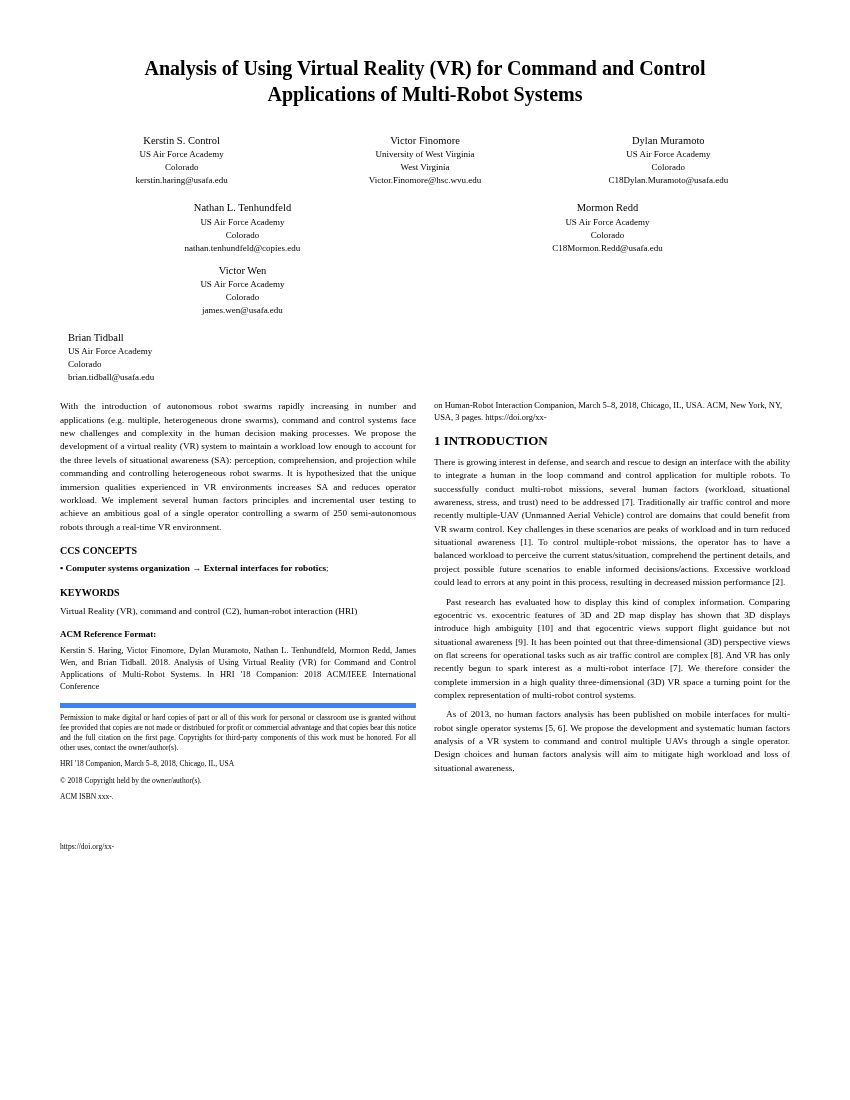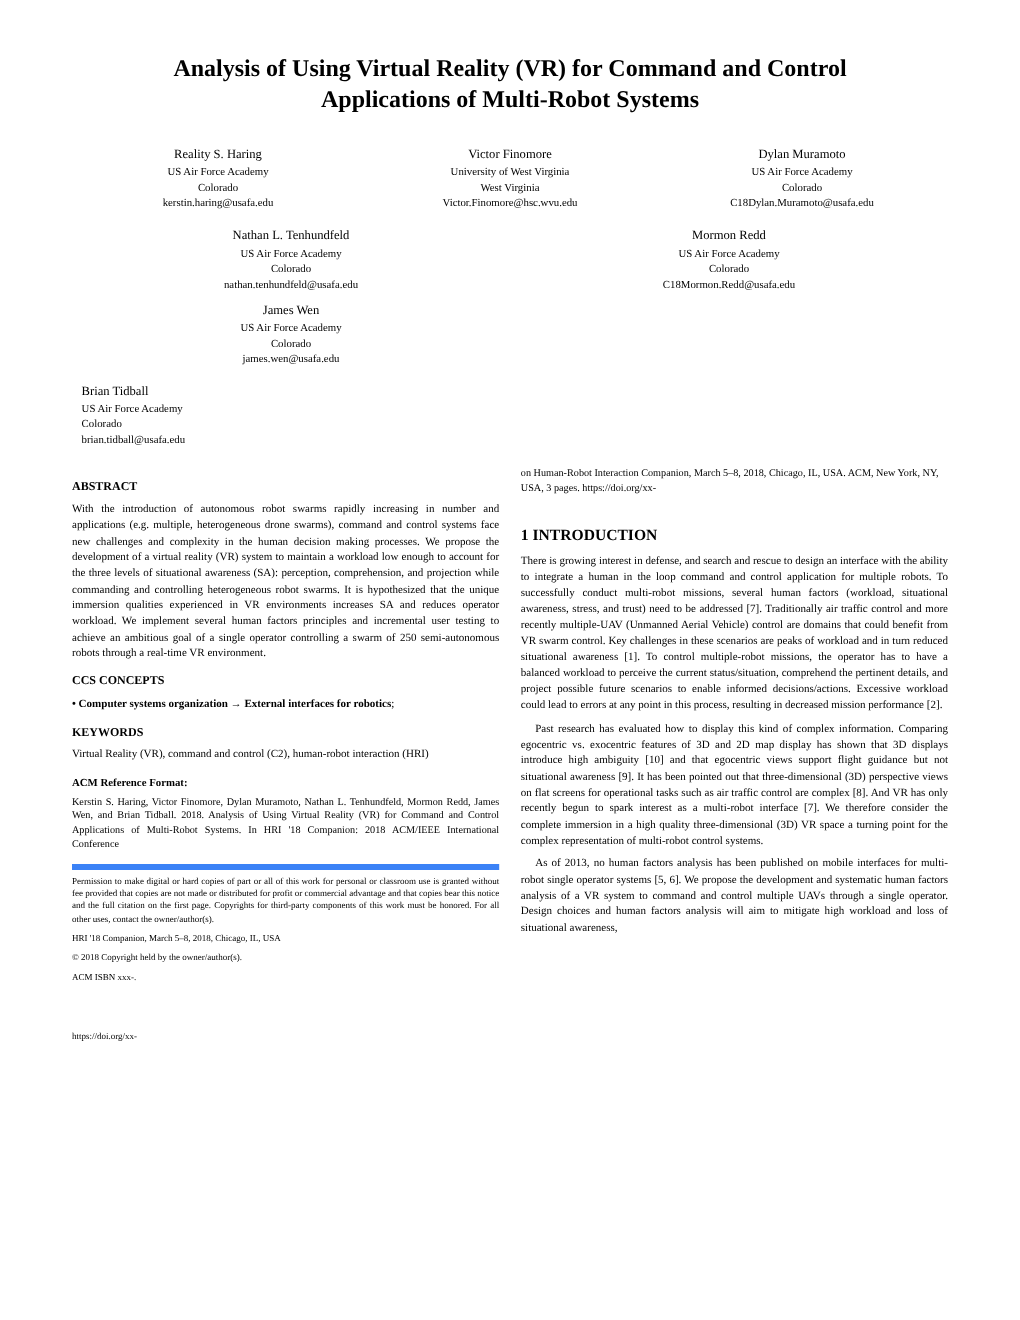--- a/index.html
+++ b/index.html
@@ -15,7 +15,7 @@
       width: 850px;
       min-height: 1100px;
       background: #fff;
-      padding: 44px 60px 50px 60px;
+      padding: 55px 60px 50px 60px;
     }
     .title-section {
       text-align: center;

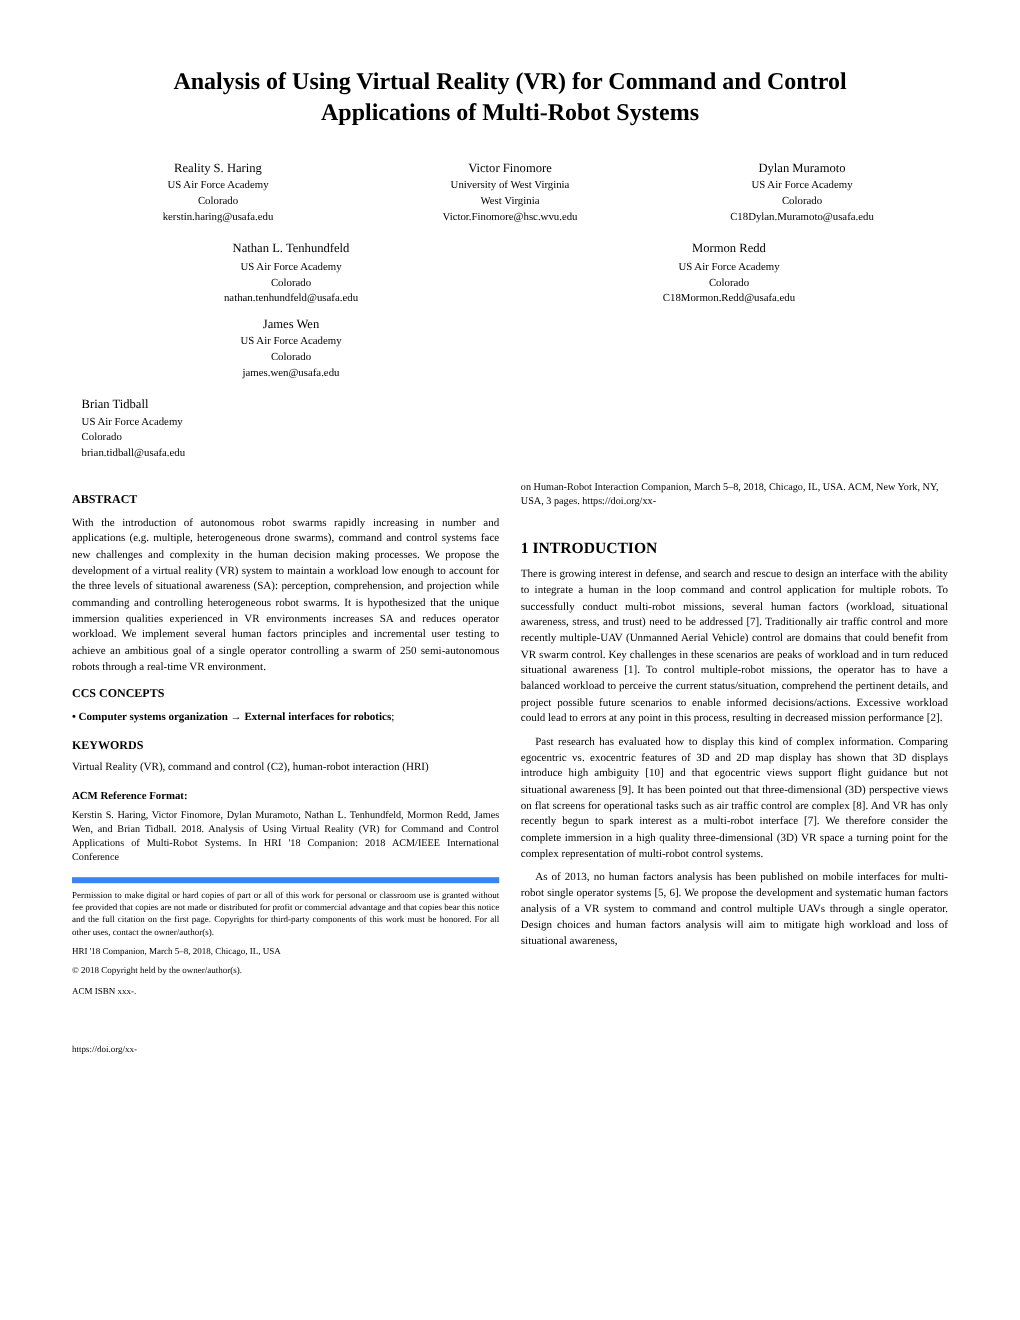--- a/index.html
+++ b/index.html
@@ -116,7 +116,7 @@
 
   <div class="authors-grid">
     <div class="author-block">
-      <div class="author-name">Reality S. Haring</div>
+      <div class="author-name">Kerstin S. Control</div>
       <div class="author-inst">US Air Force Academy</div>
       <div class="author-state">Colorado</div>
       <div class="author-email">kerstin.haring@usafa.edu</div>

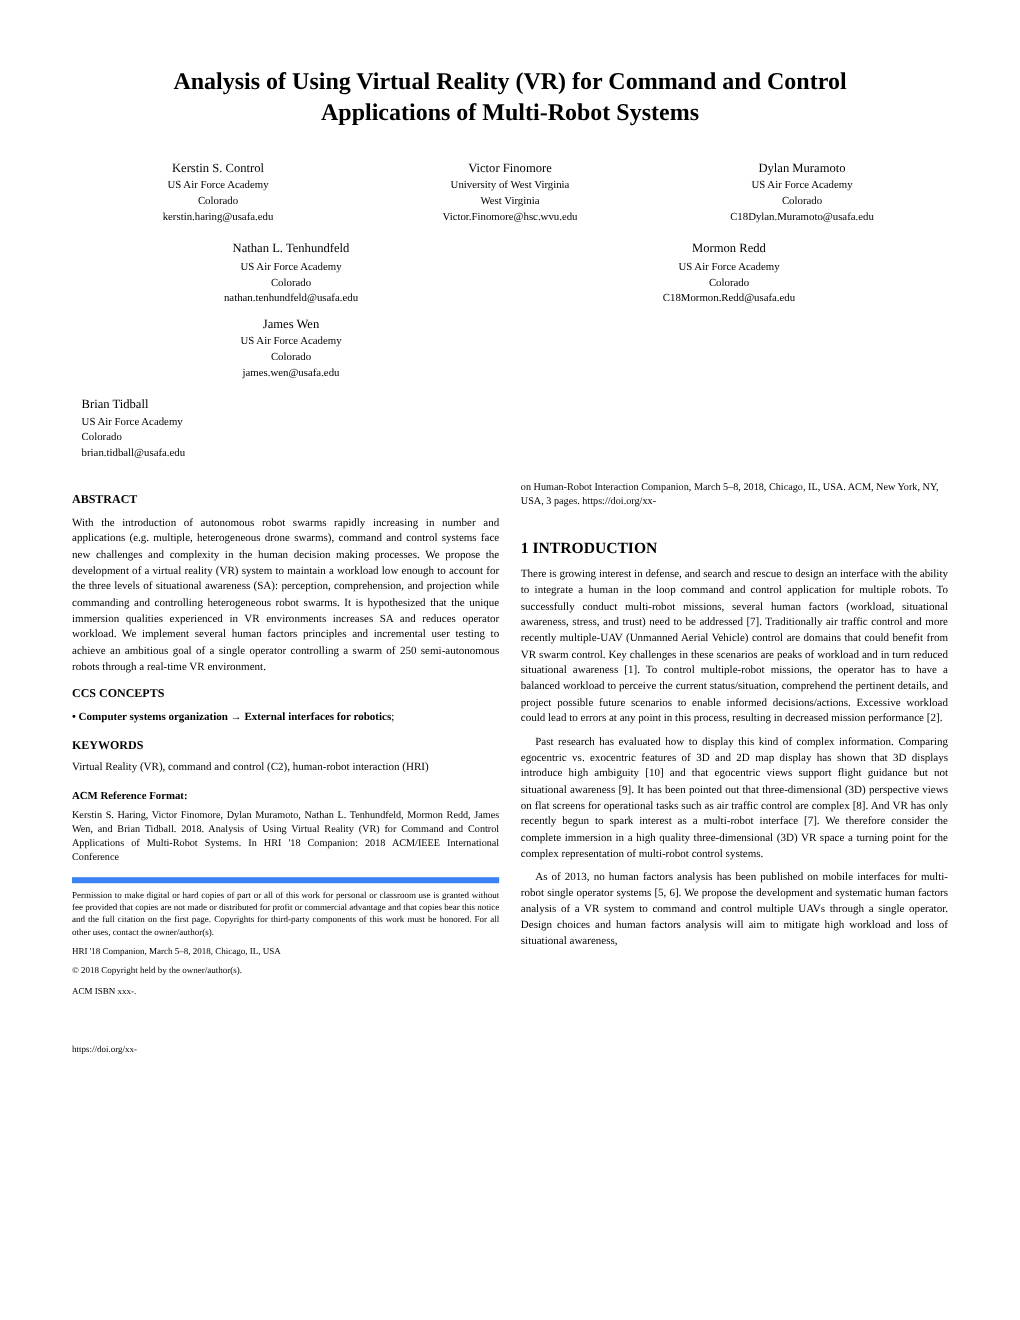--- a/index.html
+++ b/index.html
@@ -140,7 +140,7 @@
       <div class="author-name">Nathan L. Tenhundfeld</div>
       <div class="author-inst">US Air Force Academy</div>
       <div class="author-state">Colorado</div>
-      <div class="author-email">nathan.tenhundfeld@usafa.edu</div>
+      <div class="author-email">nathan.tenhundfeld@copies.edu</div>
     </div>
     <div class="author-block">
       <div class="author-name">Mormon Redd</div>

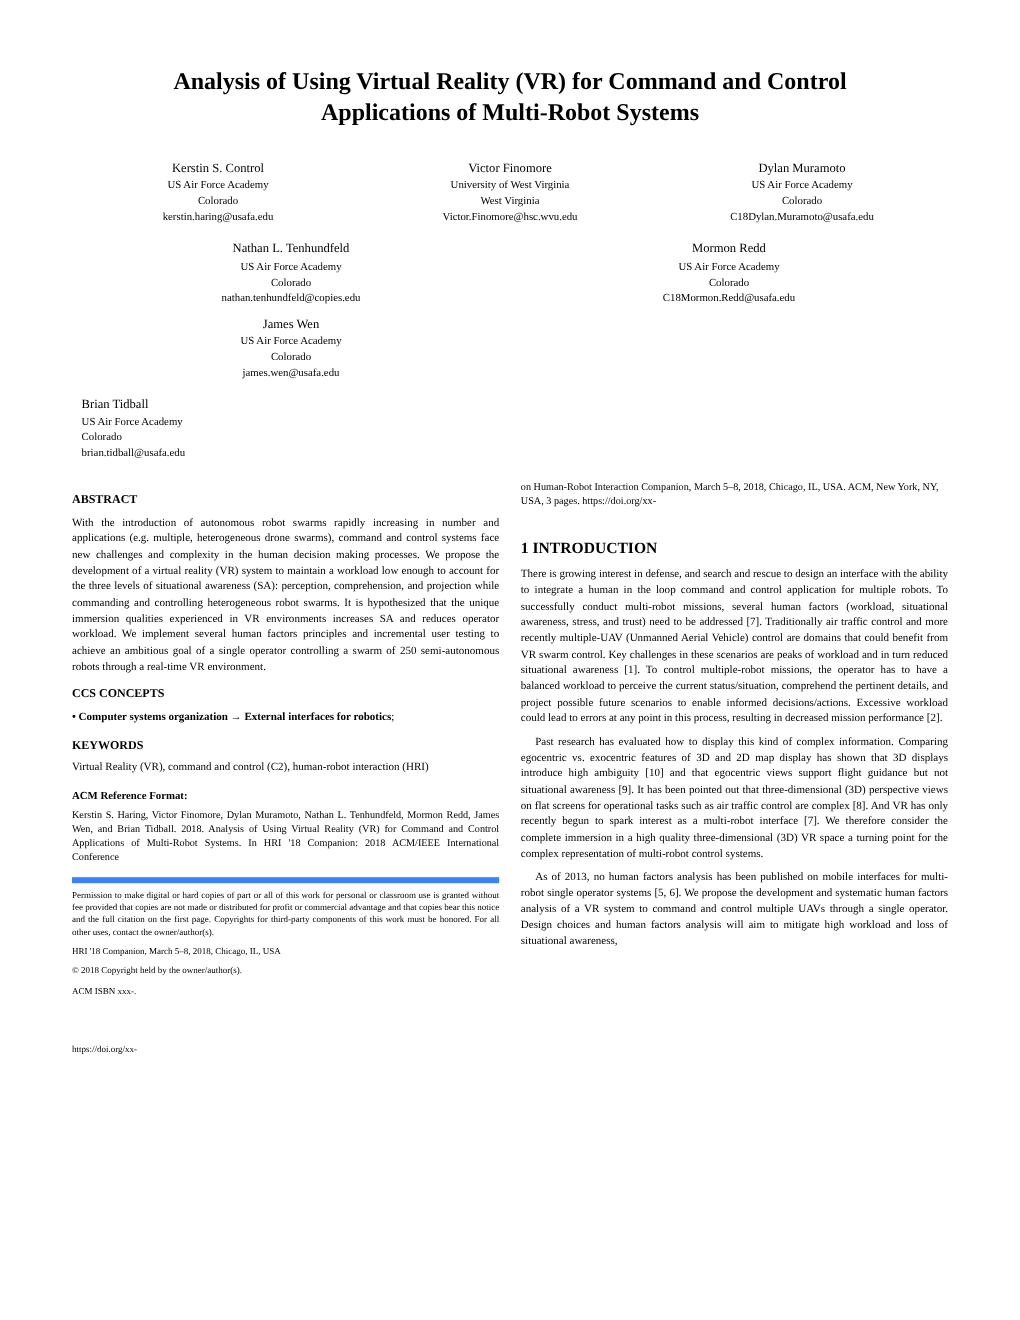--- a/index.html
+++ b/index.html
@@ -149,7 +149,7 @@
       <div class="author-email">C18Mormon.Redd@usafa.edu</div>
     </div>
     <div class="author-block">
-      <div class="author-name">James Wen</div>
+      <div class="author-name">Victor Wen</div>
       <div class="author-inst">US Air Force Academy</div>
       <div class="author-state">Colorado</div>
       <div class="author-email">james.wen@usafa.edu</div>

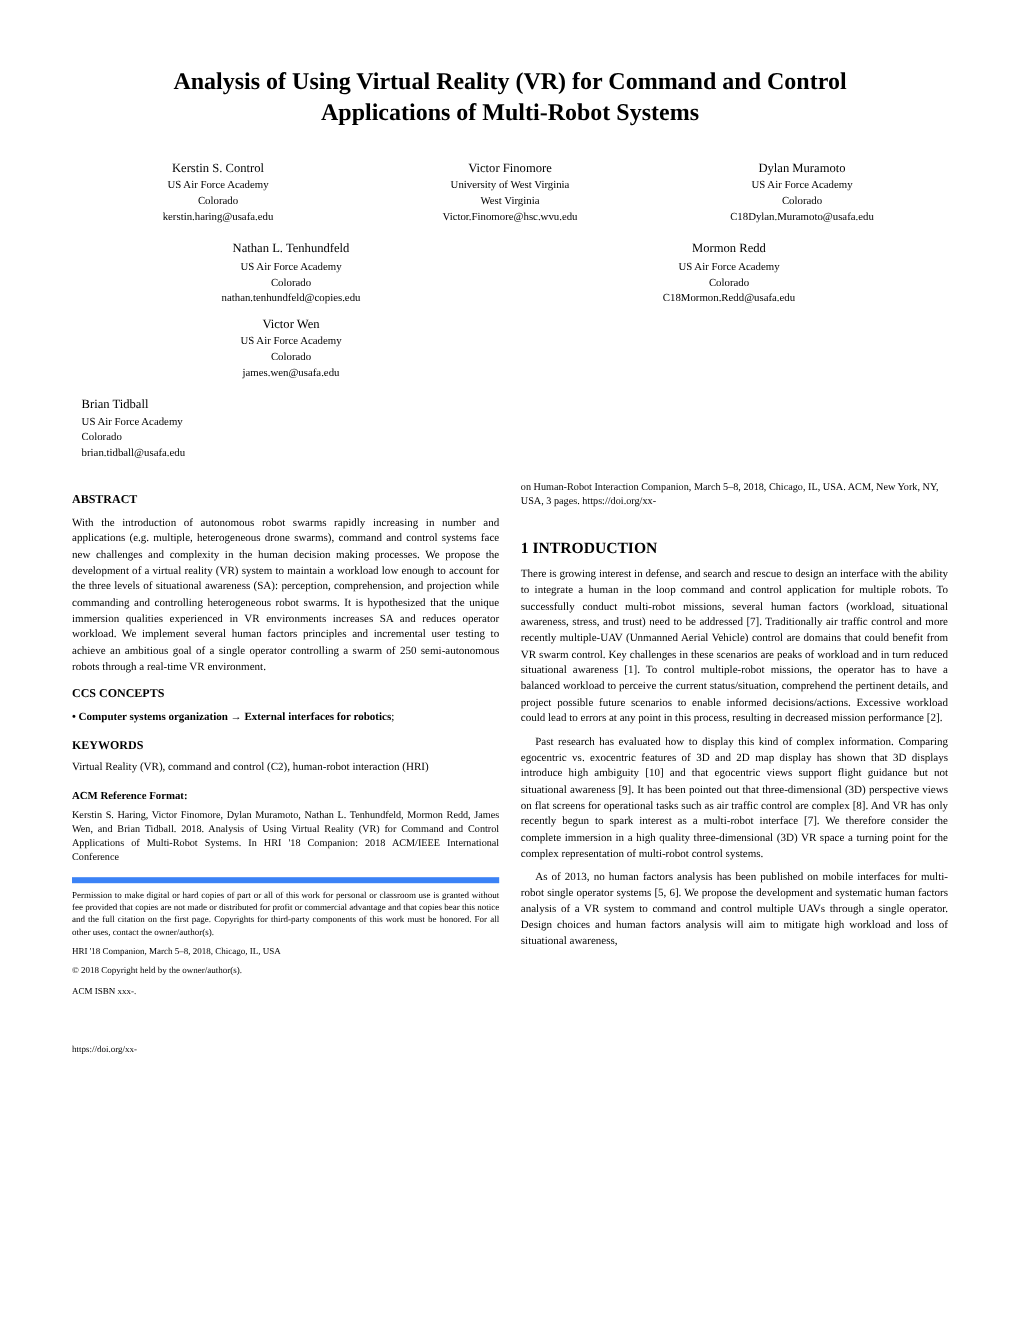--- a/index.html
+++ b/index.html
@@ -94,7 +94,7 @@
     .right-top-note {
       font-size: 8.5px;
       line-height: 1.4;
-      margin-bottom: 24px;
+      margin-bottom: 8px;
       text-align: left;
     }
     .concepts-line {

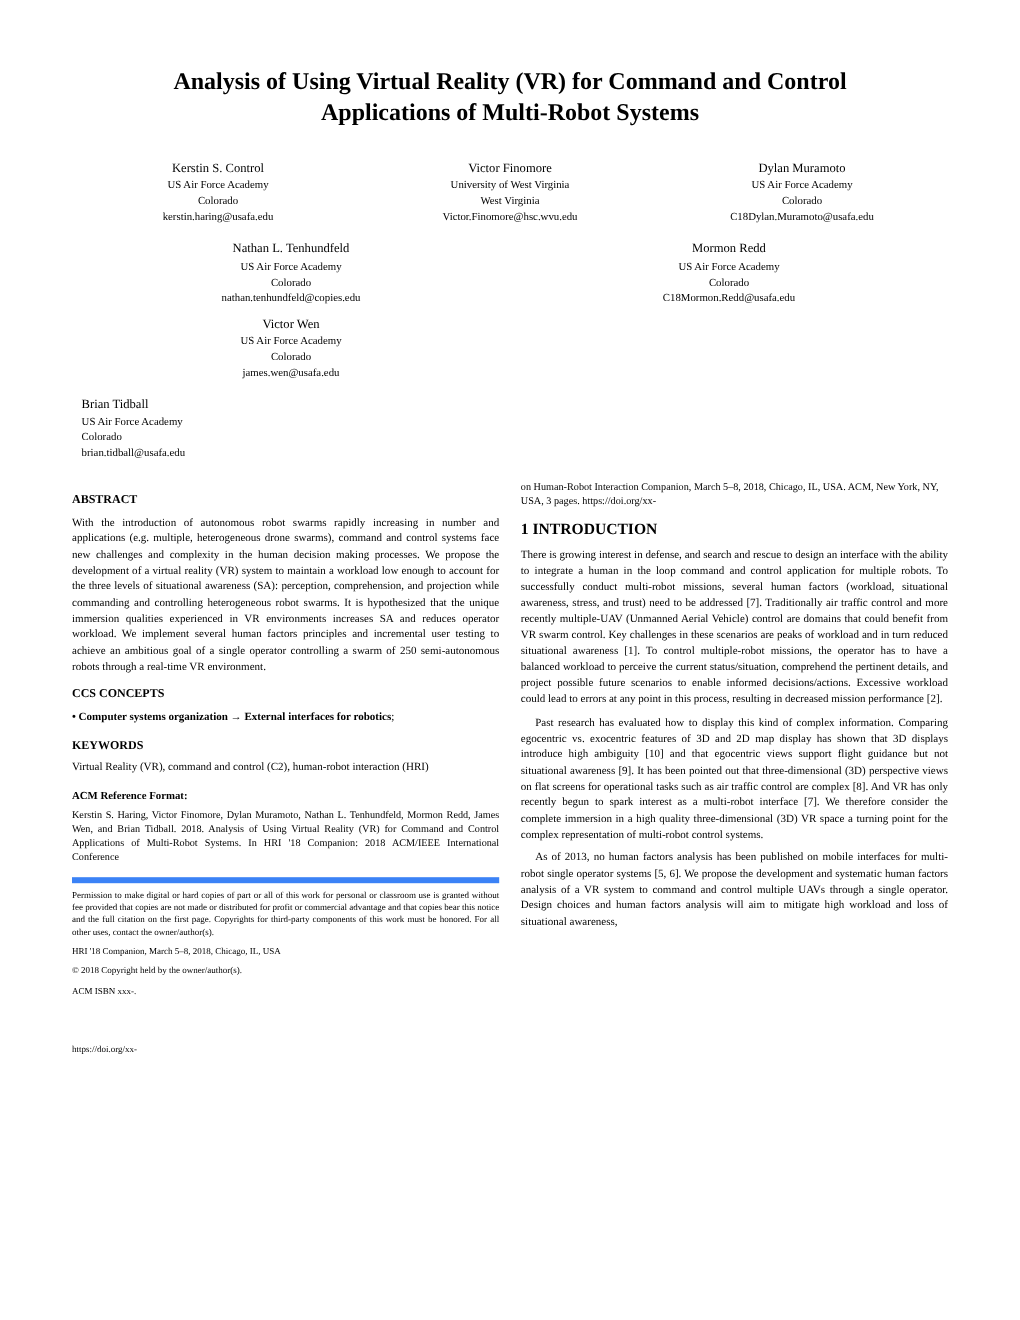--- a/index.html
+++ b/index.html
@@ -169,7 +169,6 @@
 
     <div class="left-col">
 
-      <div class="section-heading">ABSTRACT</div>
       <p>With the introduction of autonomous robot swarms rapidly increasing in number and applications (e.g. multiple, heterogeneous drone swarms), command and control systems face new challenges and complexity in the human decision making processes. We propose the development of a virtual reality (VR) system to maintain a workload low enough to account for the three levels of situational awareness (SA): perception, comprehension, and projection while commanding and controlling heterogeneous robot swarms. It is hypothesized that the unique immersion qualities experienced in VR environments increases SA and reduces operator workload. We implement several human factors principles and incremental user testing to achieve an ambitious goal of a single operator controlling a swarm of 250 semi-autonomous robots through a real-time VR environment.</p>
 
       <div class="section-heading">CCS CONCEPTS</div>

